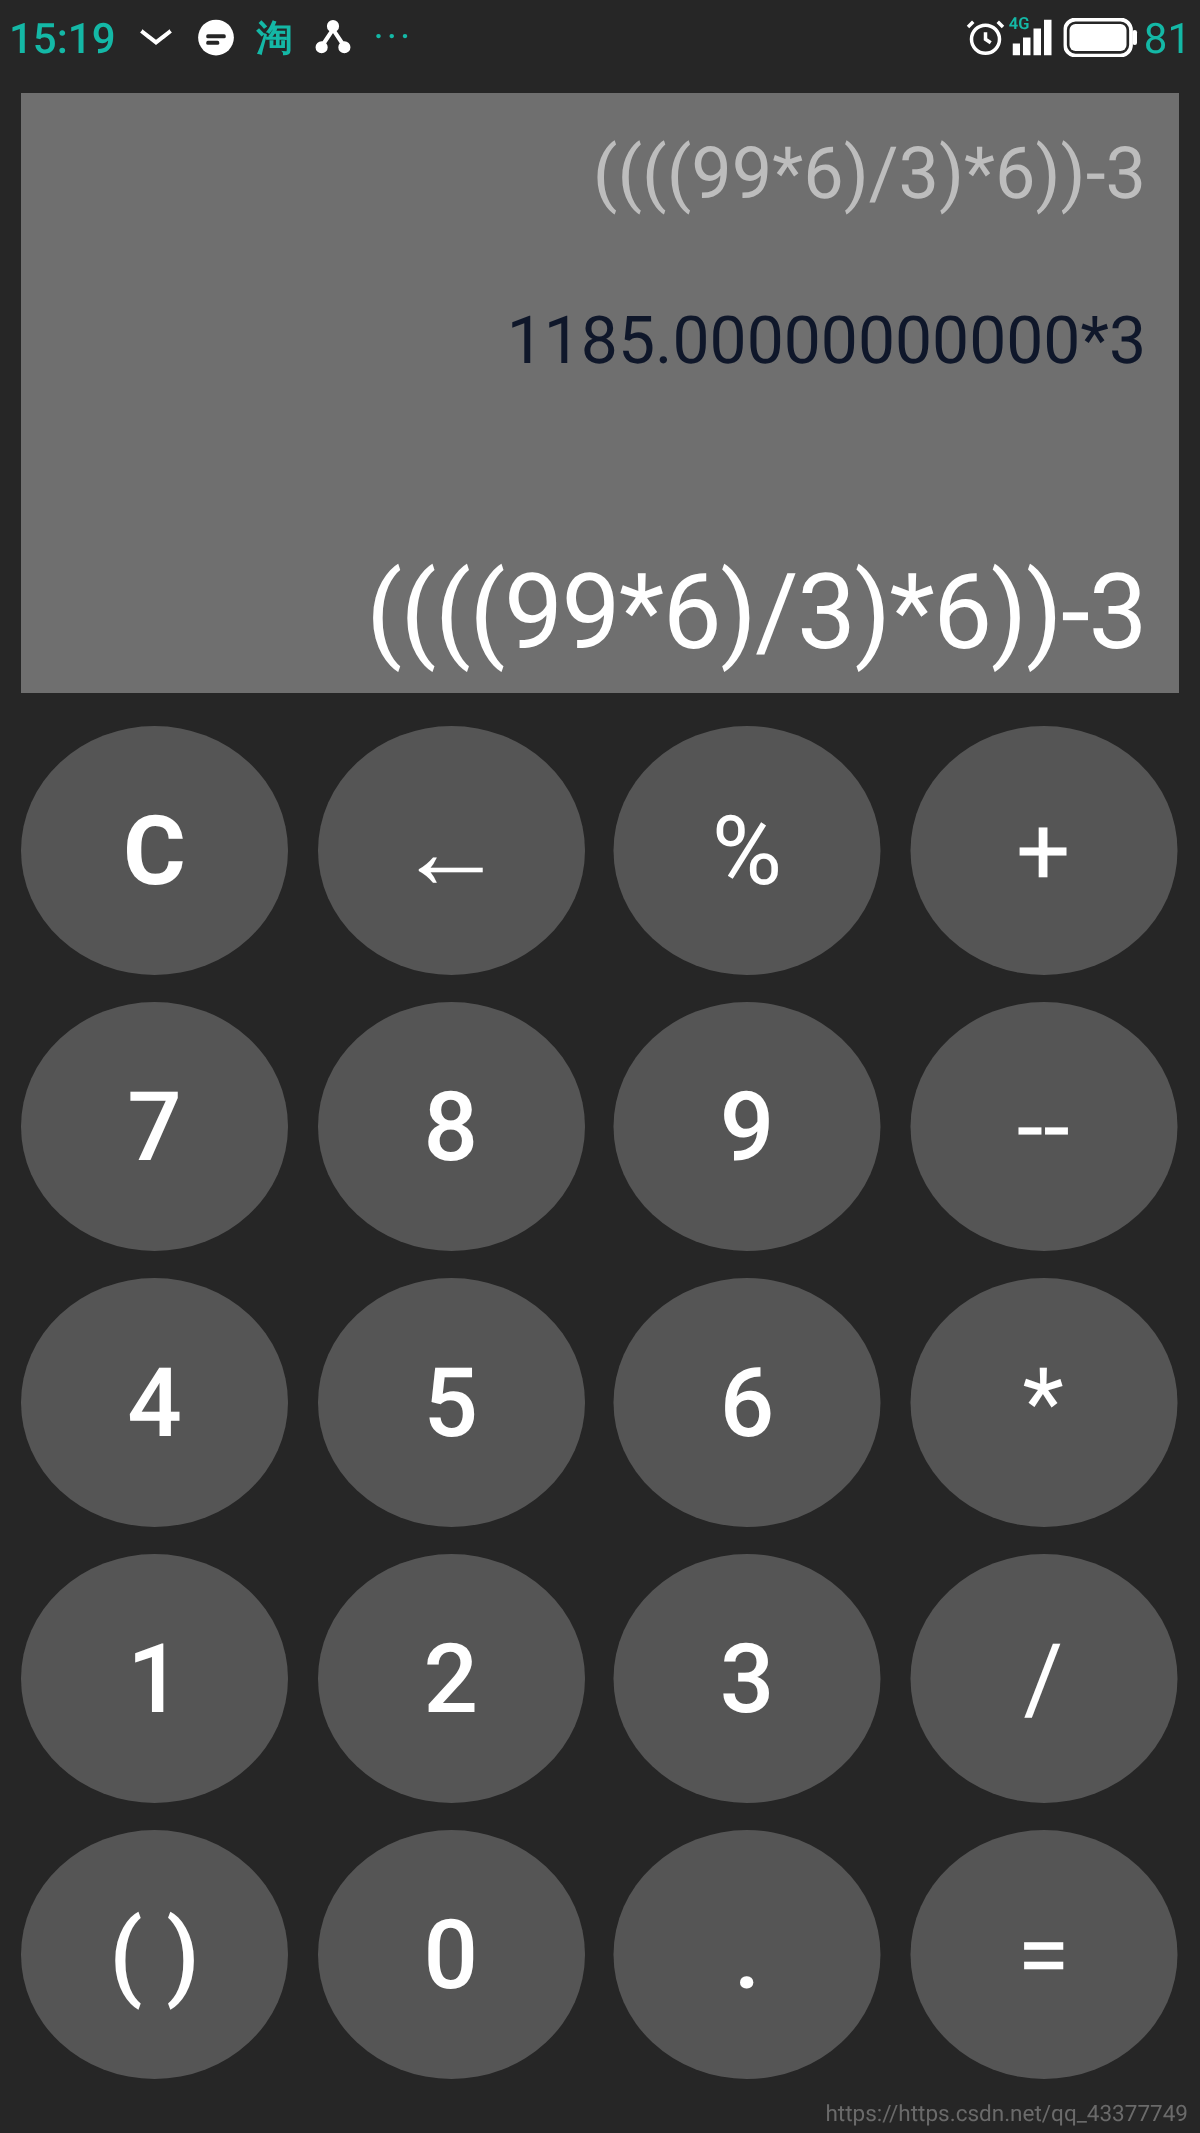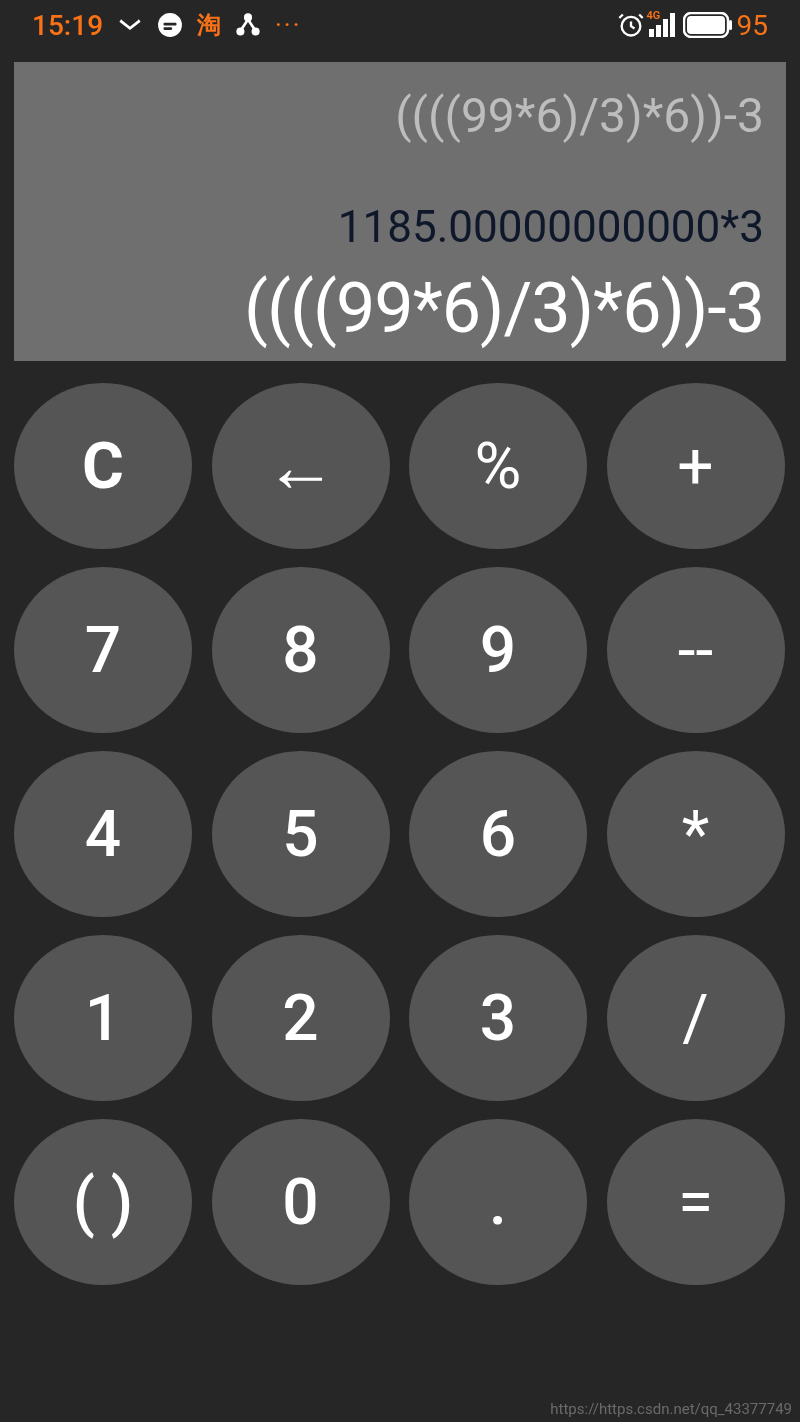--- a/index.html
+++ b/index.html
@@ -20,8 +20,8 @@
       display: flex;
       justify-content: space-between;
       align-items: center;
-      padding: 0 32px;
-      color: #f97316;
+      padding: 0 6px;
+      color: #14b8a6;
     }
     .status-left {
       display: flex;

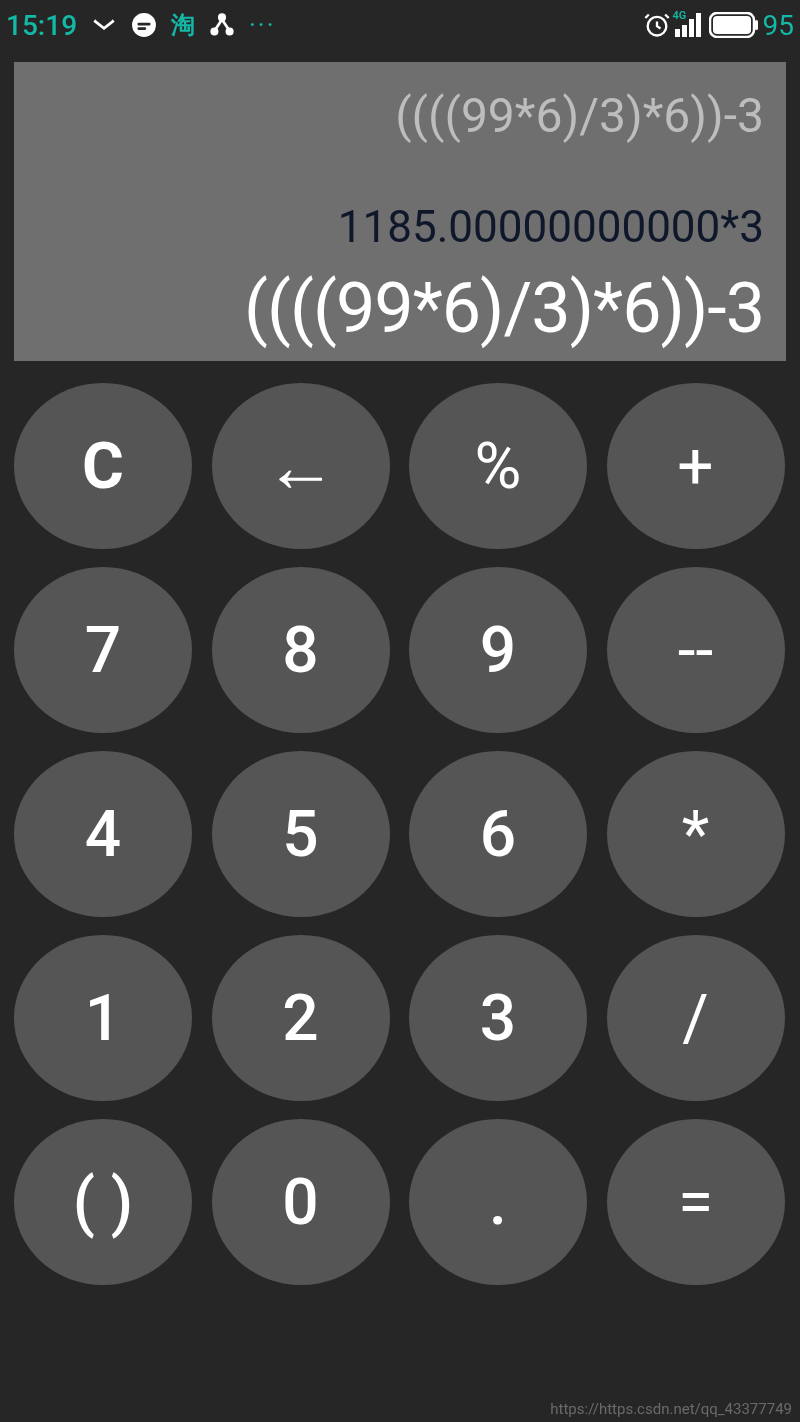--- a/index.html
+++ b/index.html
@@ -167,7 +167,7 @@
           <rect x="46" y="8" width="3" height="10" rx="1.5" fill="#fff"></rect>
         </svg>
     </span>
-    <span class="status-battery-text">95</span>
+    <span class="status-battery-text">81</span>
   </div>
 </div>
 

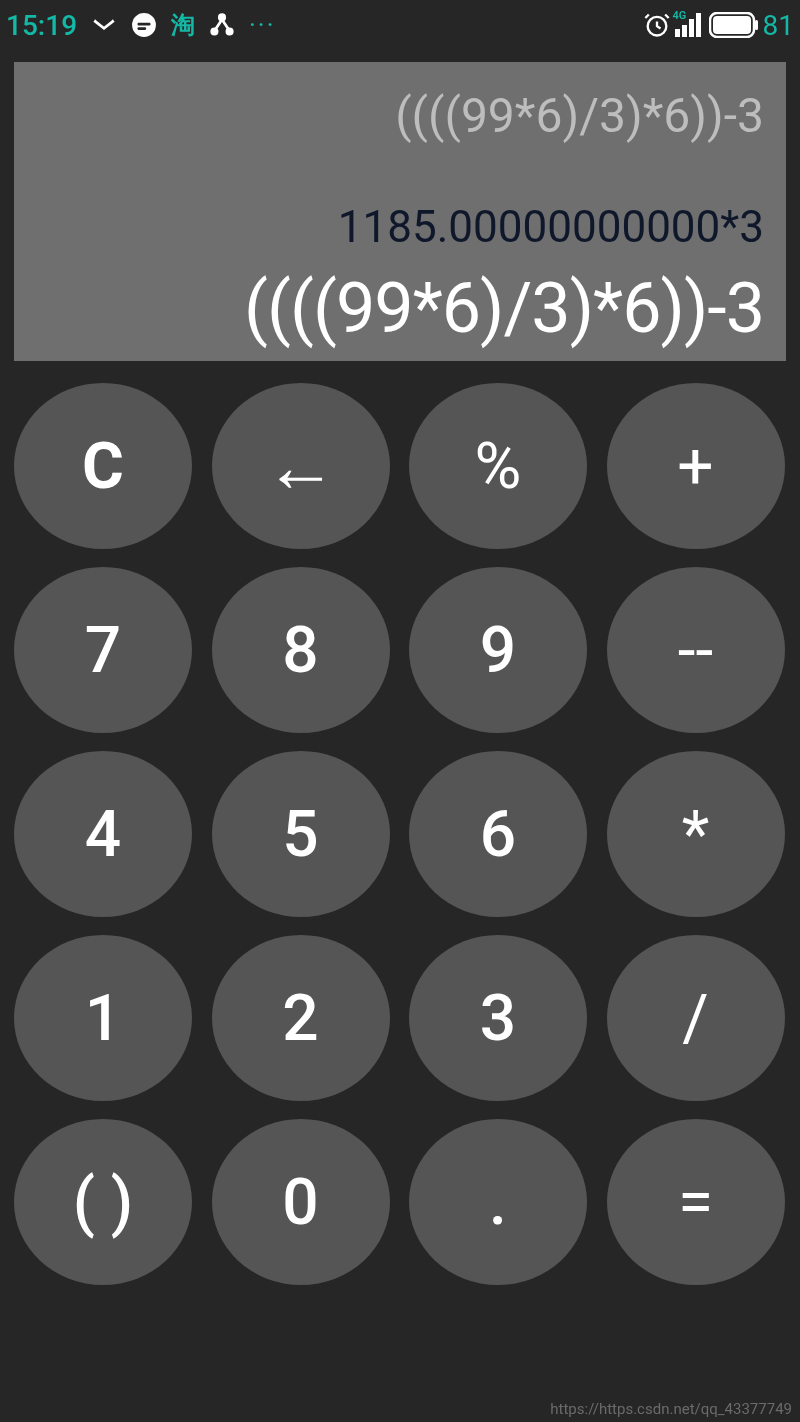--- a/index.html
+++ b/index.html
@@ -49,7 +49,7 @@
     .display-area {
       margin: 12px 14px 0 14px;
       background: #6f6f6f;
-      height: 299px;
+      height: 400px;
       display: flex;
       flex-direction: column;
       justify-content: space-between;

